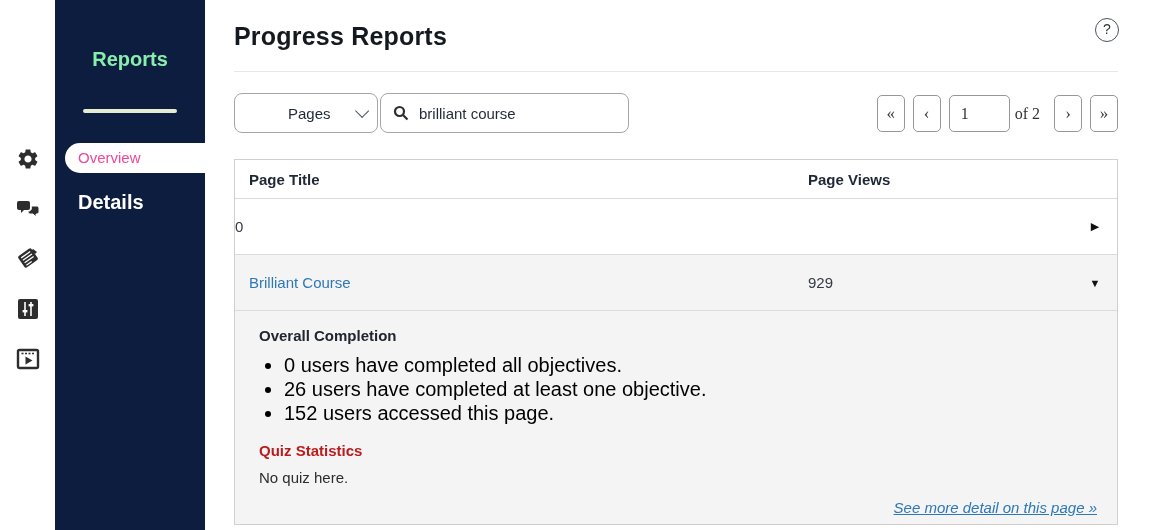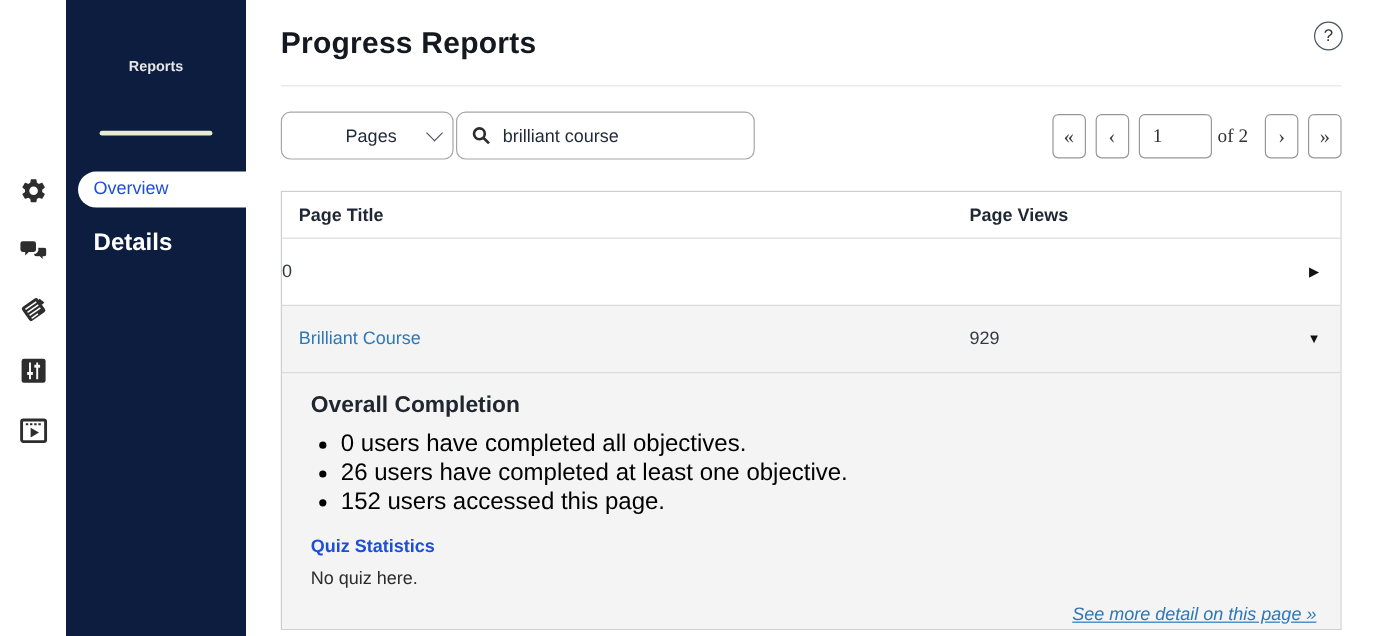--- a/index.html
+++ b/index.html
@@ -16,7 +16,7 @@
 
   
   .sidebar { position:absolute; left:55px; top:0; width:150px; height:530px; background:#0d1d40; z-index:2; }
-  .sidebar-title { position:absolute; top:48px; left:0; width:100%; text-align:center; color:#e5e5e5; font-weight:700; font-size:12px; }
+  .sidebar-title { position:absolute; top:48px; left:0; width:100%; text-align:center; color:#86efac; font-weight:700; font-size:20px; }
   .sidebar-divider { position:absolute; top:109px; left:28px; width:94px; height:4px; background:#e7ebd2; border-radius:2px; }
   .nav-overview {
     position:absolute; top:143px; left:10px; width:152px; height:30px;

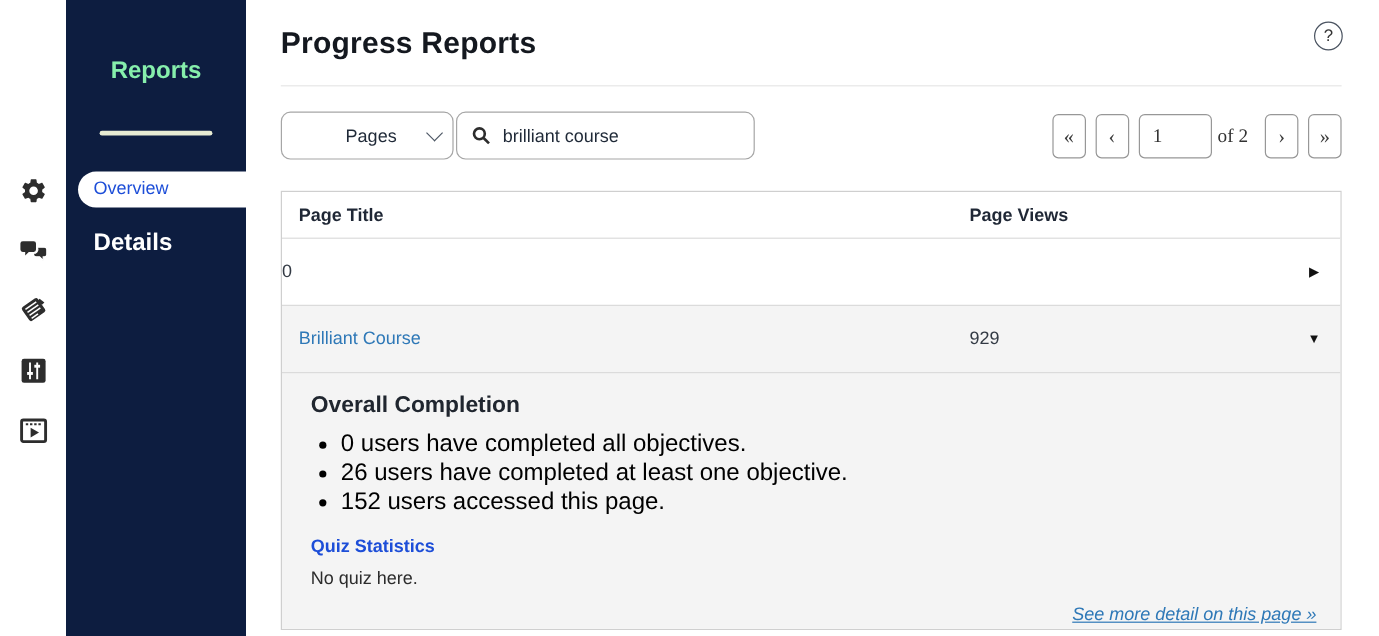--- a/index.html
+++ b/index.html
@@ -20,7 +20,7 @@
   .sidebar-divider { position:absolute; top:109px; left:28px; width:94px; height:4px; background:#e7ebd2; border-radius:2px; }
   .nav-overview {
     position:absolute; top:143px; left:10px; width:152px; height:30px;
-    background:#ffffff; border-radius:15px 0 0 15px; color:#1d4ed8;
+    background:#ffffff; border-radius:15px 0 0 15px; color:#ec4899;
     font-size:15px; line-height:30px; padding-left:13px; cursor:pointer; z-index:4;
   }
   .nav-details { position:absolute; top:191px; left:23px; color:#ffffff; font-weight:700; font-size:20px; cursor:pointer; }

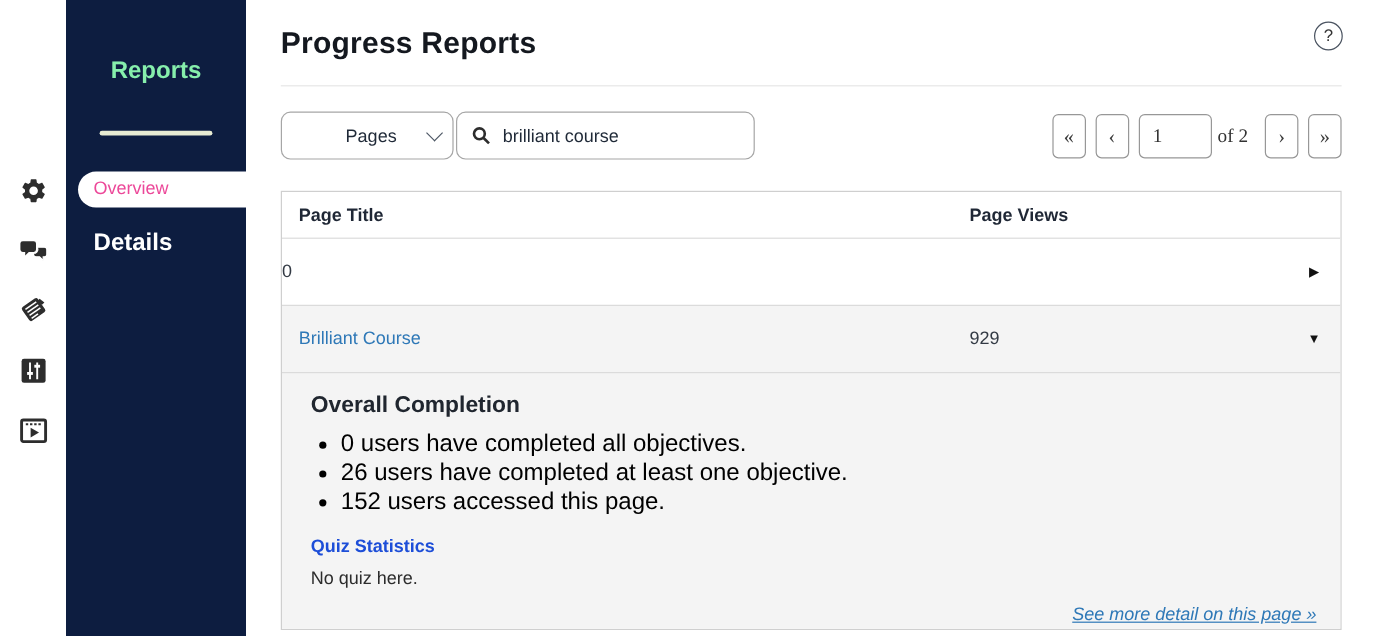--- a/index.html
+++ b/index.html
@@ -79,7 +79,7 @@
   .row-link { color:#2e78b7; cursor:pointer; }
 
   .detail-panel { background:#f4f4f4; border-top:1px solid #dbdbdb; padding:16px 20px 10px 24px; height:214px; }
-  .detail-heading { font-size:19px; font-weight:700; color:#20262f; margin:0 0 9px 0; }
+  .detail-heading { font-size:15px; font-weight:700; color:#20262f; margin:0 0 9px 0; }
   .detail-list { margin:0 0 15px 0; padding-left:25px; list-style:disc; }
   .detail-list li { font-size:20px; color:#000000; line-height:24px; }
   .quiz-heading { font-size:15px; font-weight:700; color:#1d4ed8; margin:17px 0 10px 0; }

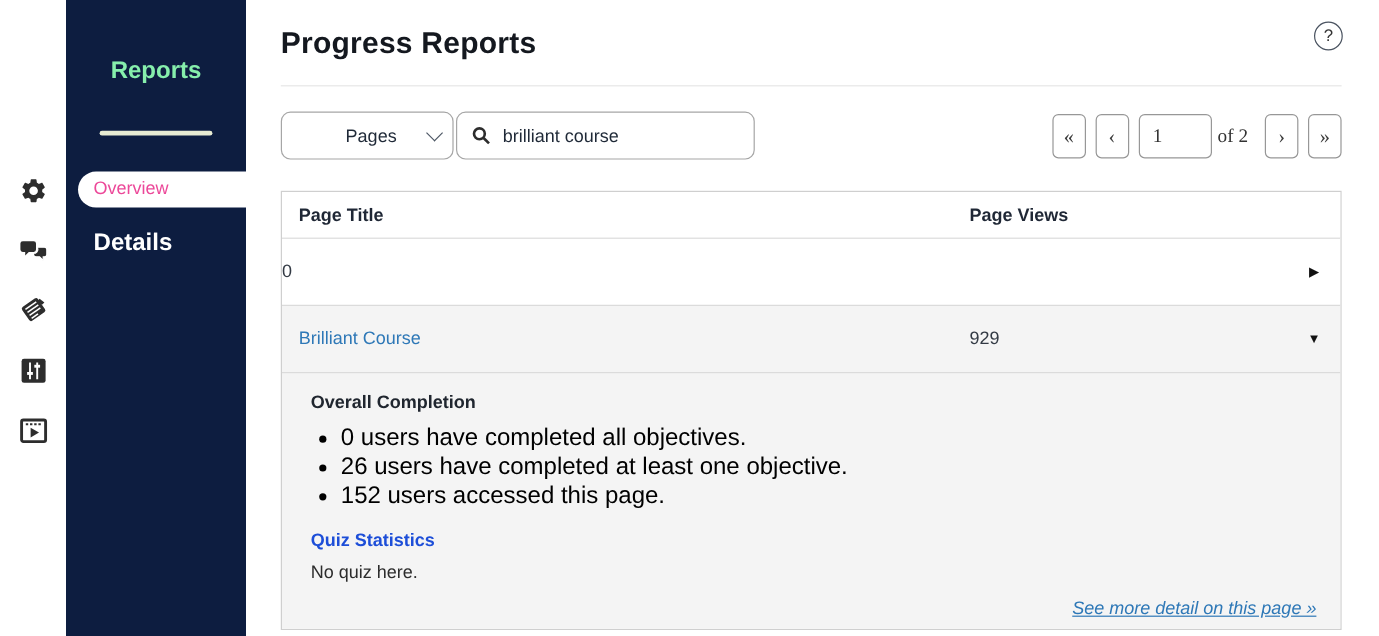--- a/index.html
+++ b/index.html
@@ -82,7 +82,7 @@
   .detail-heading { font-size:15px; font-weight:700; color:#20262f; margin:0 0 9px 0; }
   .detail-list { margin:0 0 15px 0; padding-left:25px; list-style:disc; }
   .detail-list li { font-size:20px; color:#000000; line-height:24px; }
-  .quiz-heading { font-size:15px; font-weight:700; color:#1d4ed8; margin:17px 0 10px 0; }
+  .quiz-heading { font-size:15px; font-weight:700; color:#b91c1c; margin:17px 0 10px 0; }
   .quiz-text { font-size:15px; color:#2c2c2c; margin:0; }
   .more-link-row { text-align:right; margin-top:13px; }
   .more-link { font-size:15px; font-style:italic; text-decoration:underline; color:#2e78b7; cursor:pointer; }

